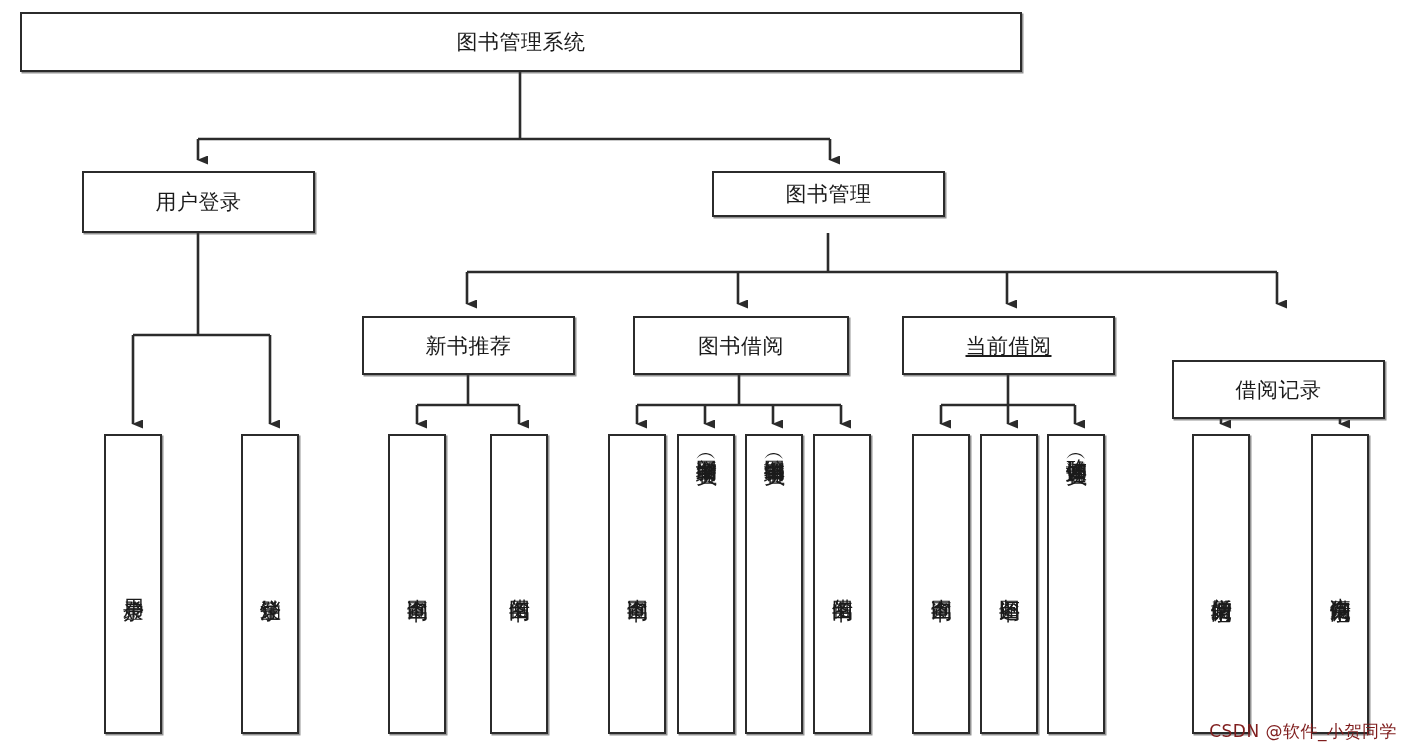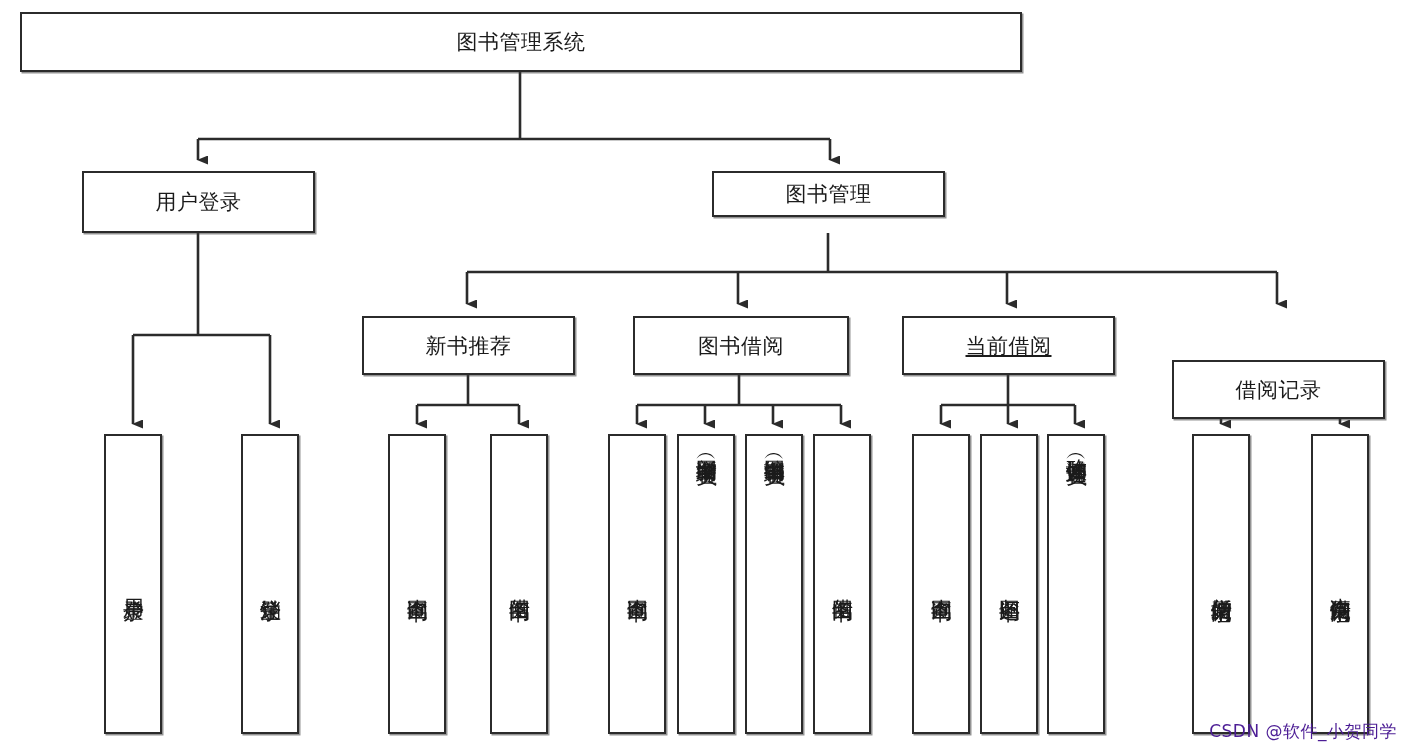--- a/index.html
+++ b/index.html
@@ -61,7 +61,7 @@
     right: 8px;
     bottom: 4px;
     font-size: 17px;
-    color: #4c1d95;
+    color: #7f1d1d;
     letter-spacing: 0.5px;
     white-space: nowrap;
   }

